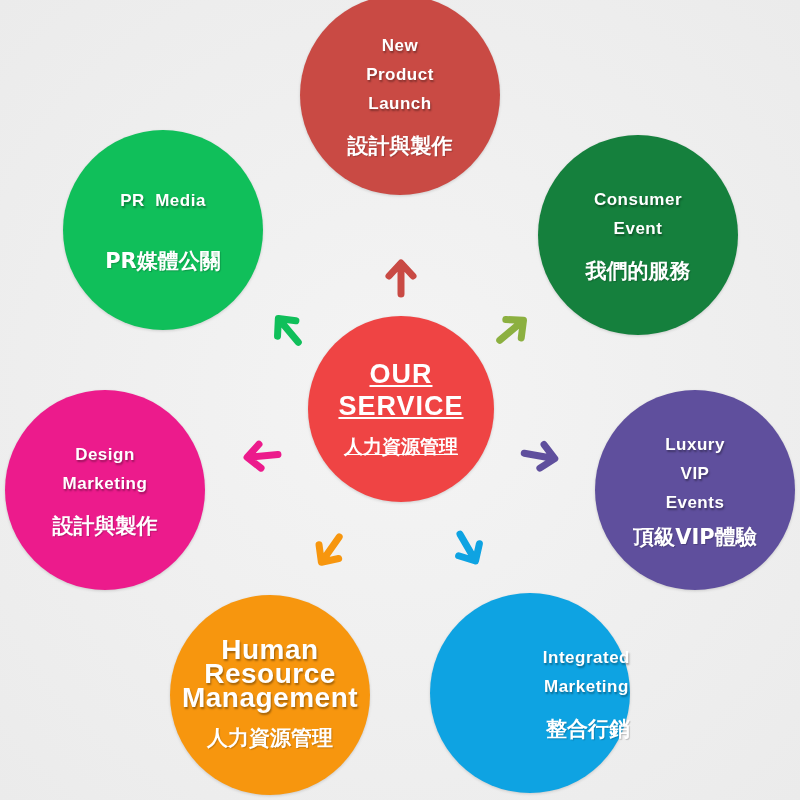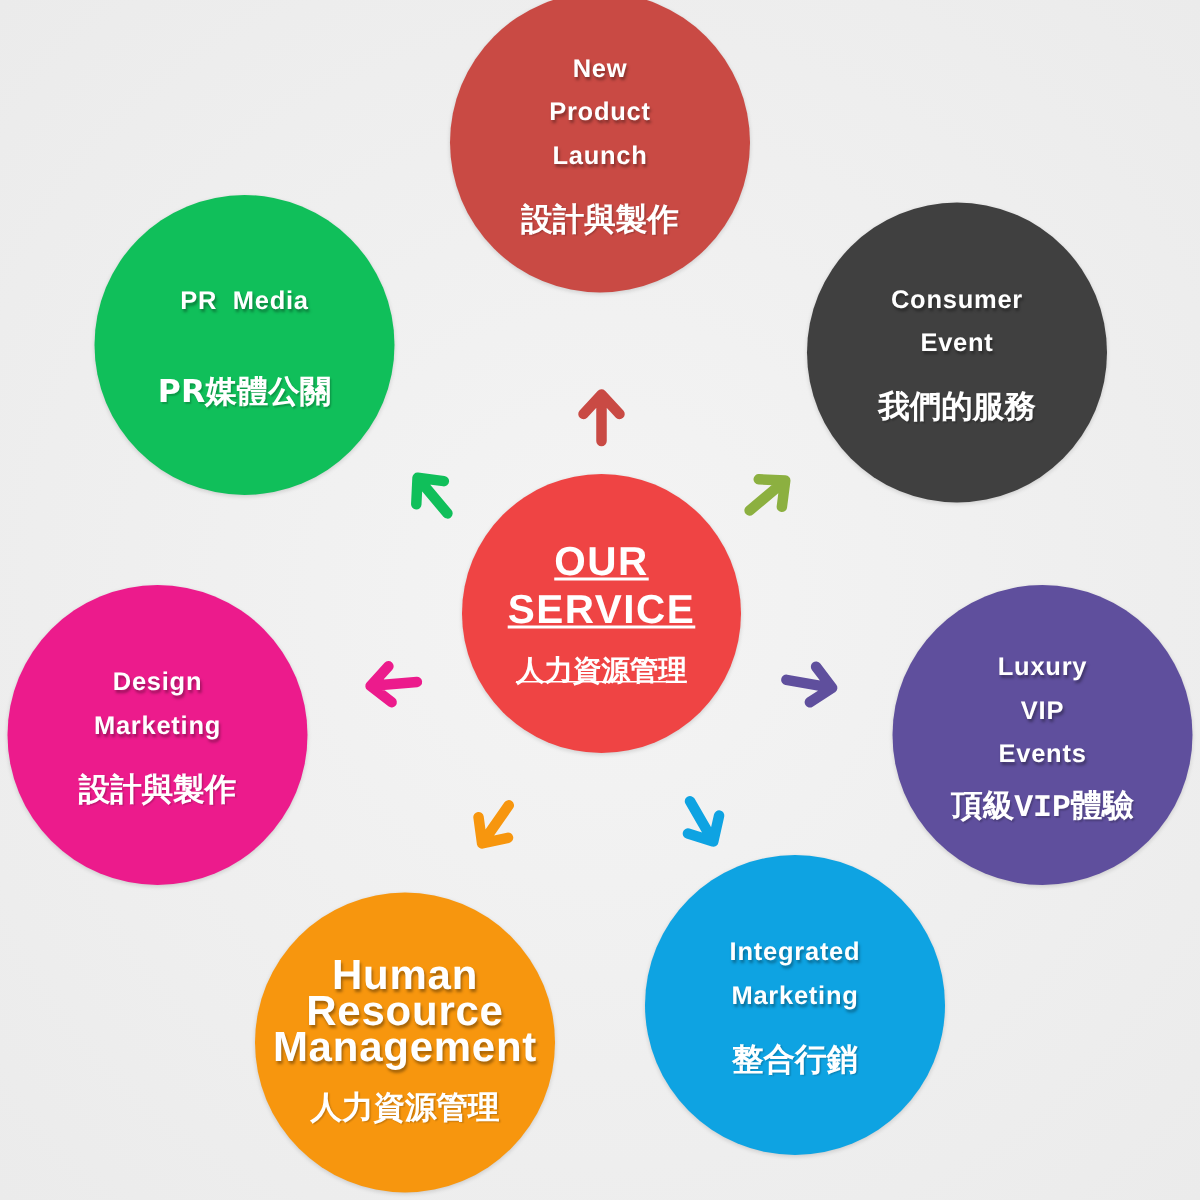--- a/index.html
+++ b/index.html
@@ -64,7 +64,7 @@
   <div class="zh">設計與製作</div>
 </div>
 
-<div class="circle" id="c-olive" style="left: 538px; top: 135px; width: 200px; height: 200px; background: #404040;">
+<div class="circle" id="c-olive" style="left: 538px; top: 135px; width: 200px; height: 200px; background: #15803d;">
   <div class="en">Consumer
 Event</div>
   <div class="zh">我們的服務</div>

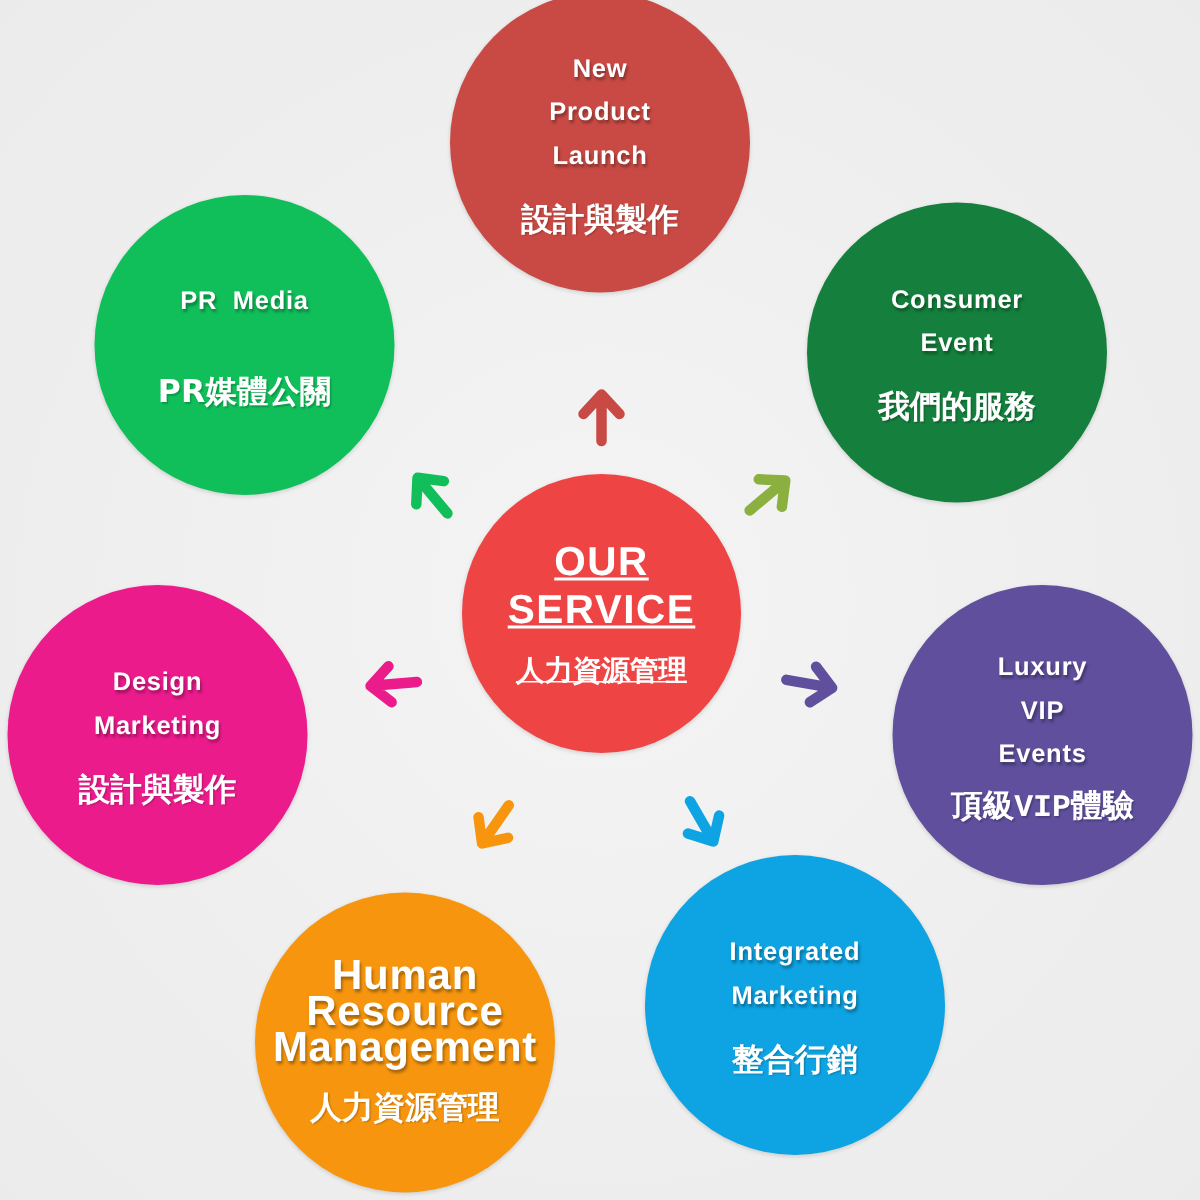--- a/index.html
+++ b/index.html
@@ -74,7 +74,7 @@
   <div class="en">Luxury
 VIP
 Events</div>
-  <div class="zh" style="margin-top:6px;font-family:Liberation Mono, monospace;">頂級VIP體驗</div>
+  <div class="zh" style="margin-top:6px;">頂級VIP體驗</div>
 </div>
 
 <div class="circle" id="c-blue" style="left: 430px; top: 570px; width: 200px; height: 200px; background: rgb(14, 163, 226);">

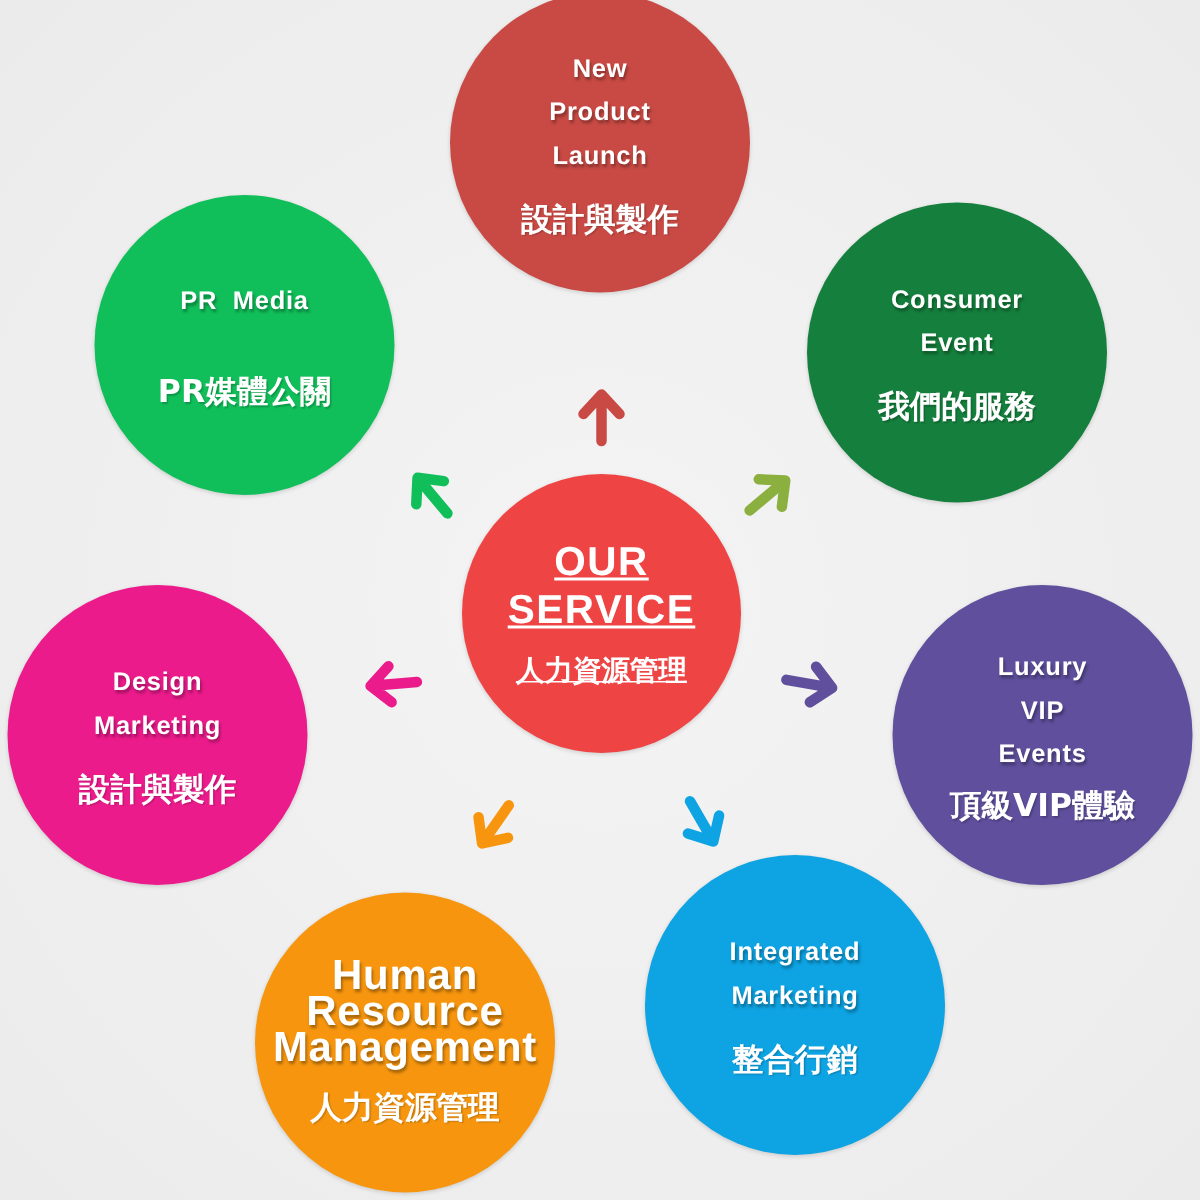--- a/index.html
+++ b/index.html
@@ -77,7 +77,7 @@
   <div class="zh" style="margin-top:6px;">頂級VIP體驗</div>
 </div>
 
-<div class="circle" id="c-blue" style="left: 430px; top: 570px; width: 200px; height: 200px; background: rgb(14, 163, 226);">
+<div class="circle" id="c-blue" style="left: 430px; top: 593px; width: 200px; height: 200px; background: rgb(14, 163, 226); align-items: flex-end;">
   <div class="en">Integrated
 Marketing</div>
   <div class="zh">整合行銷</div>

